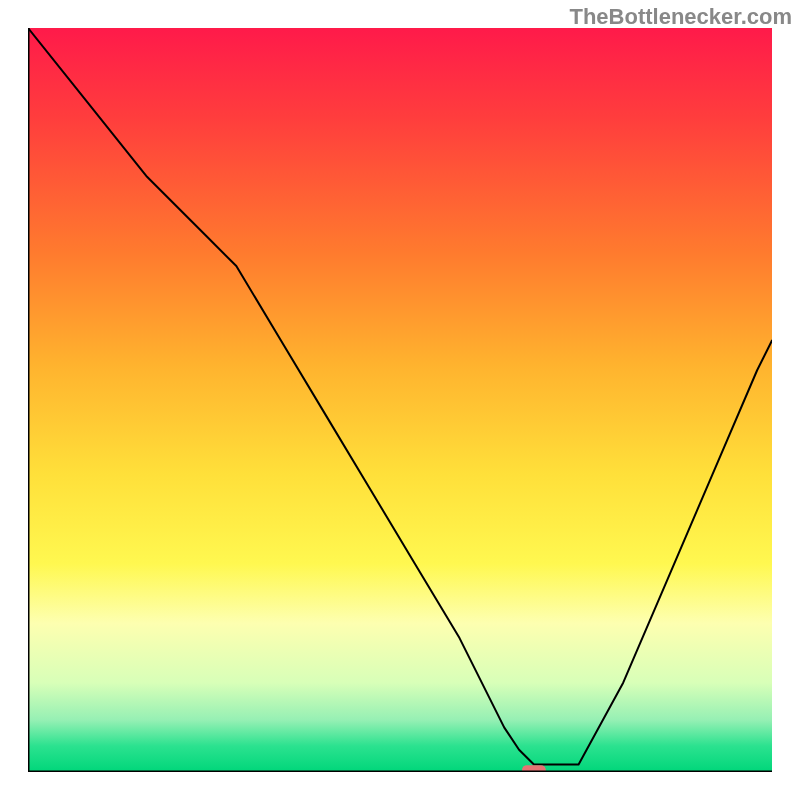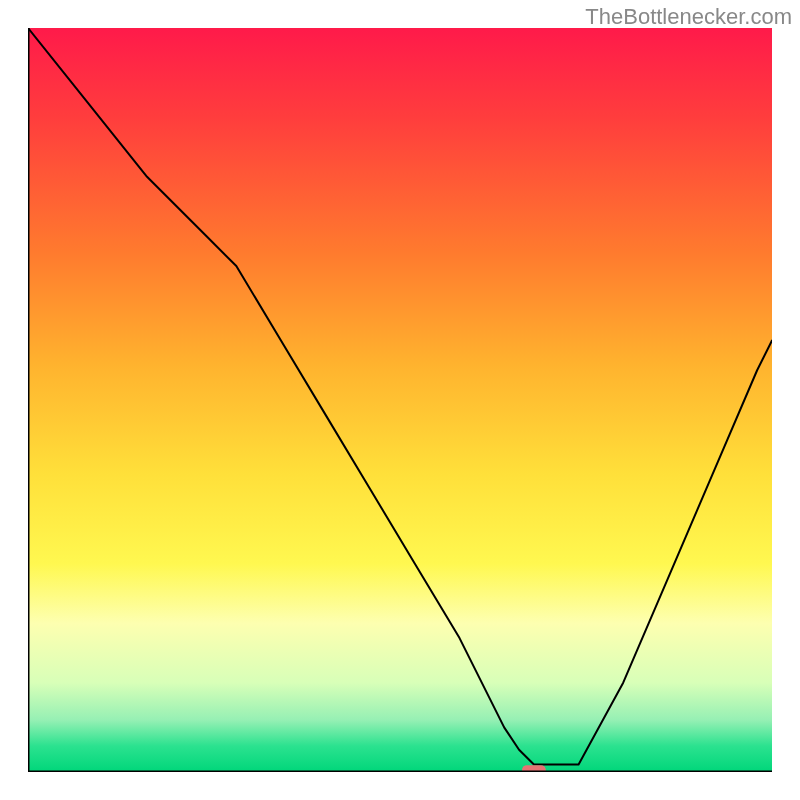--- a/index.html
+++ b/index.html
@@ -21,7 +21,7 @@
     top: 4px;
     right: 8px;
     font-size: 22px;
-    font-weight: normal;
+    font-weight: bold;
     color: #888888;
     z-index: 10;
   }

